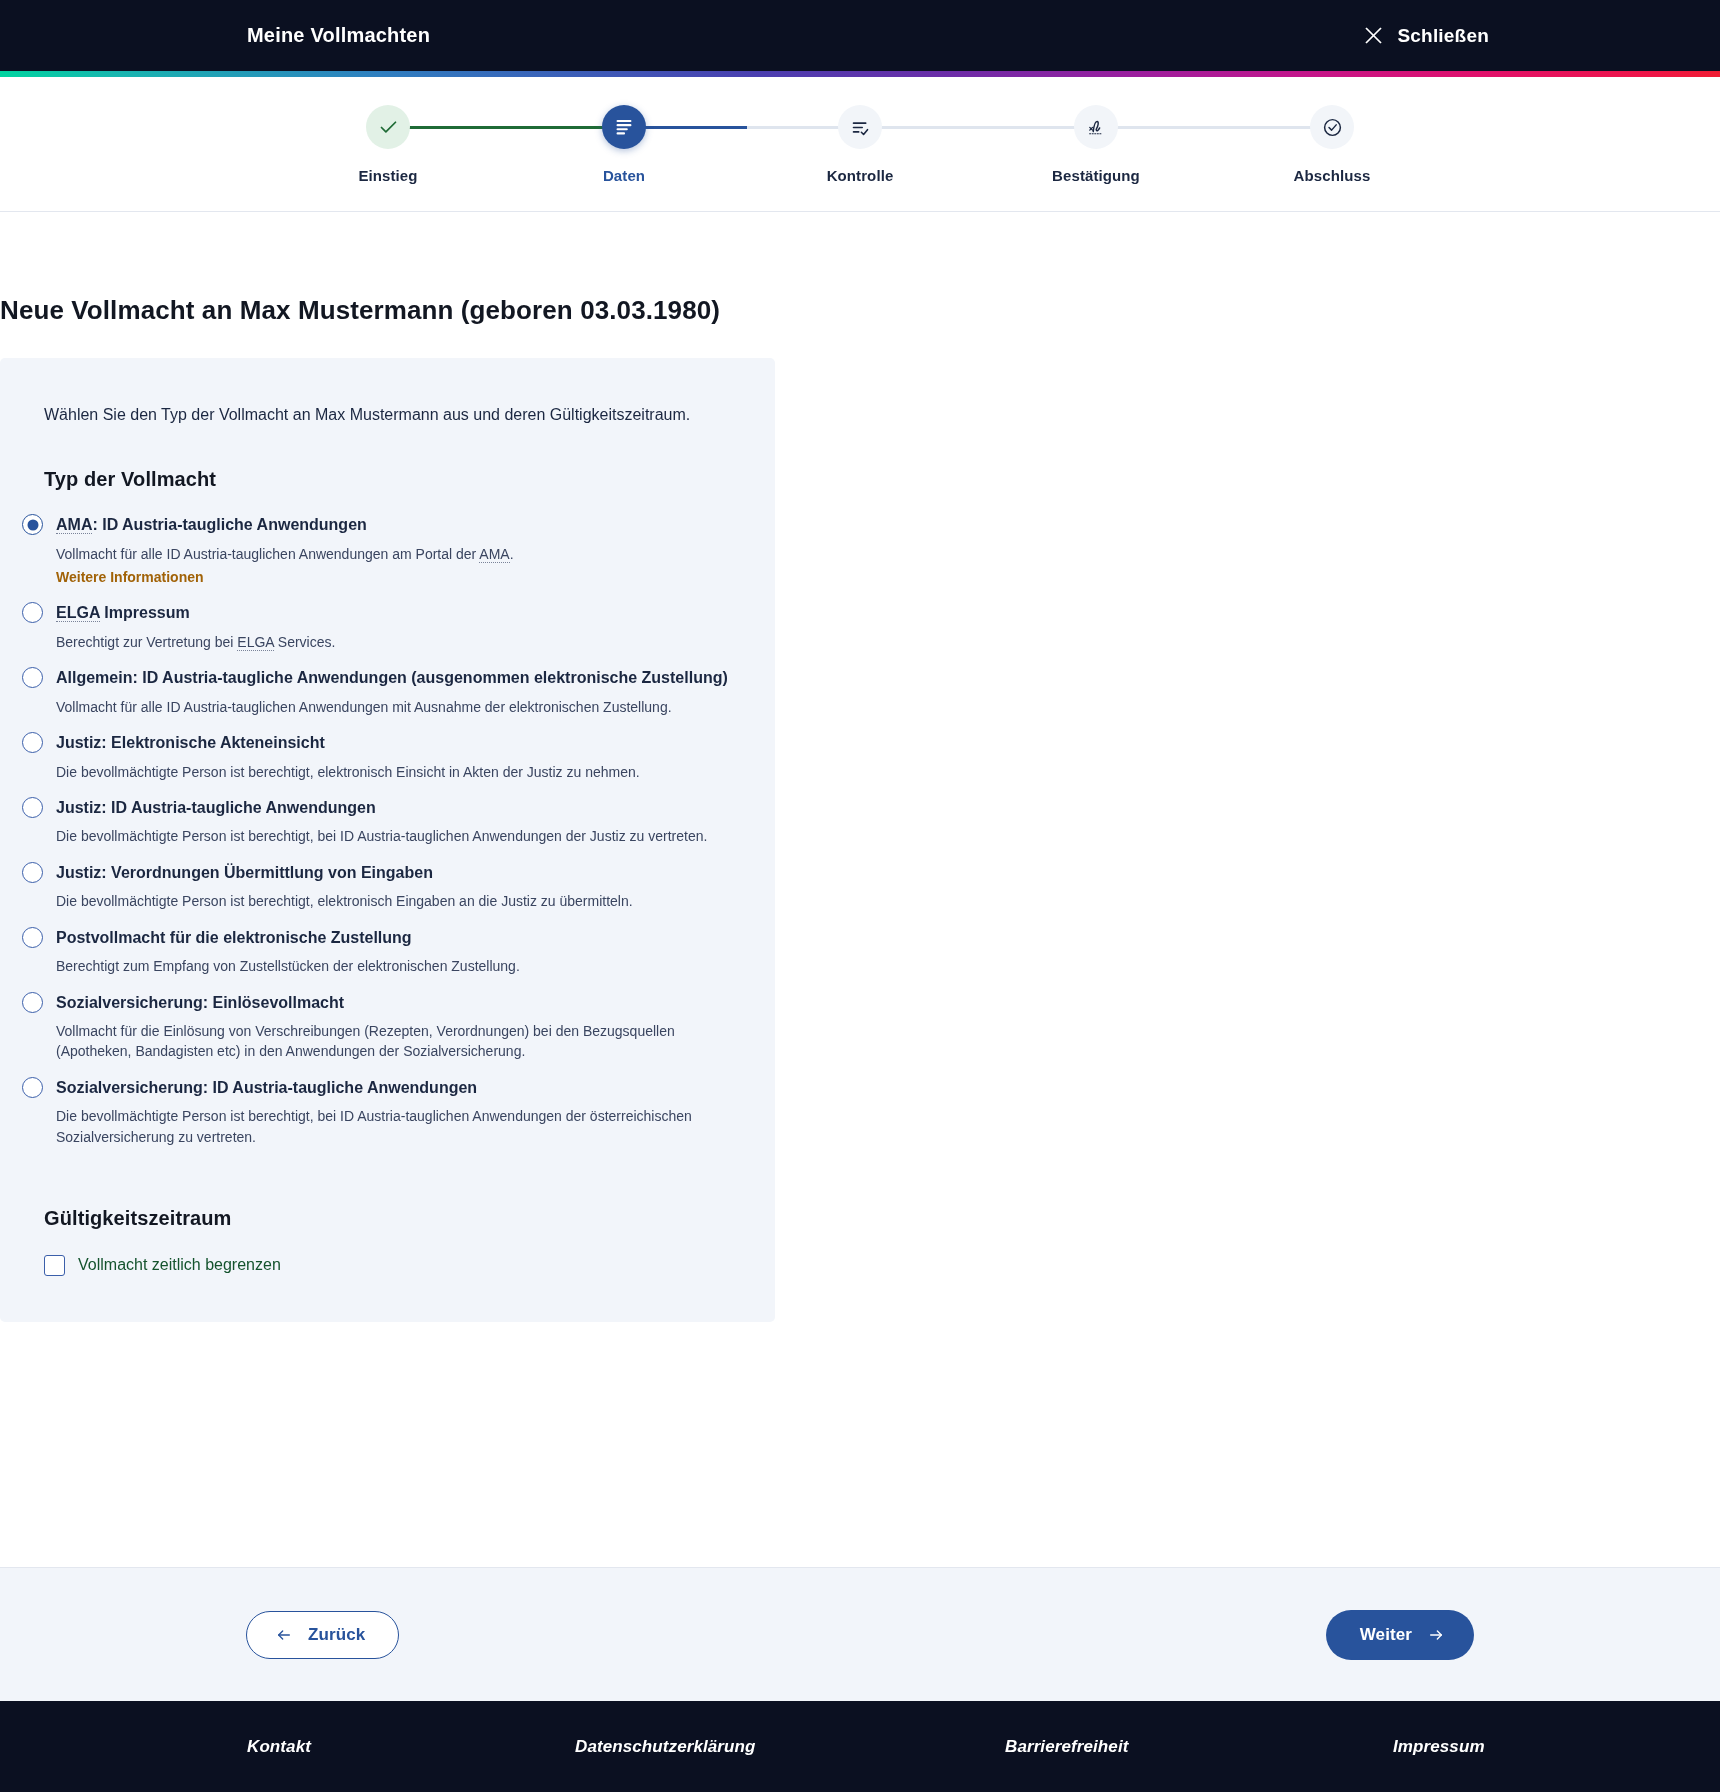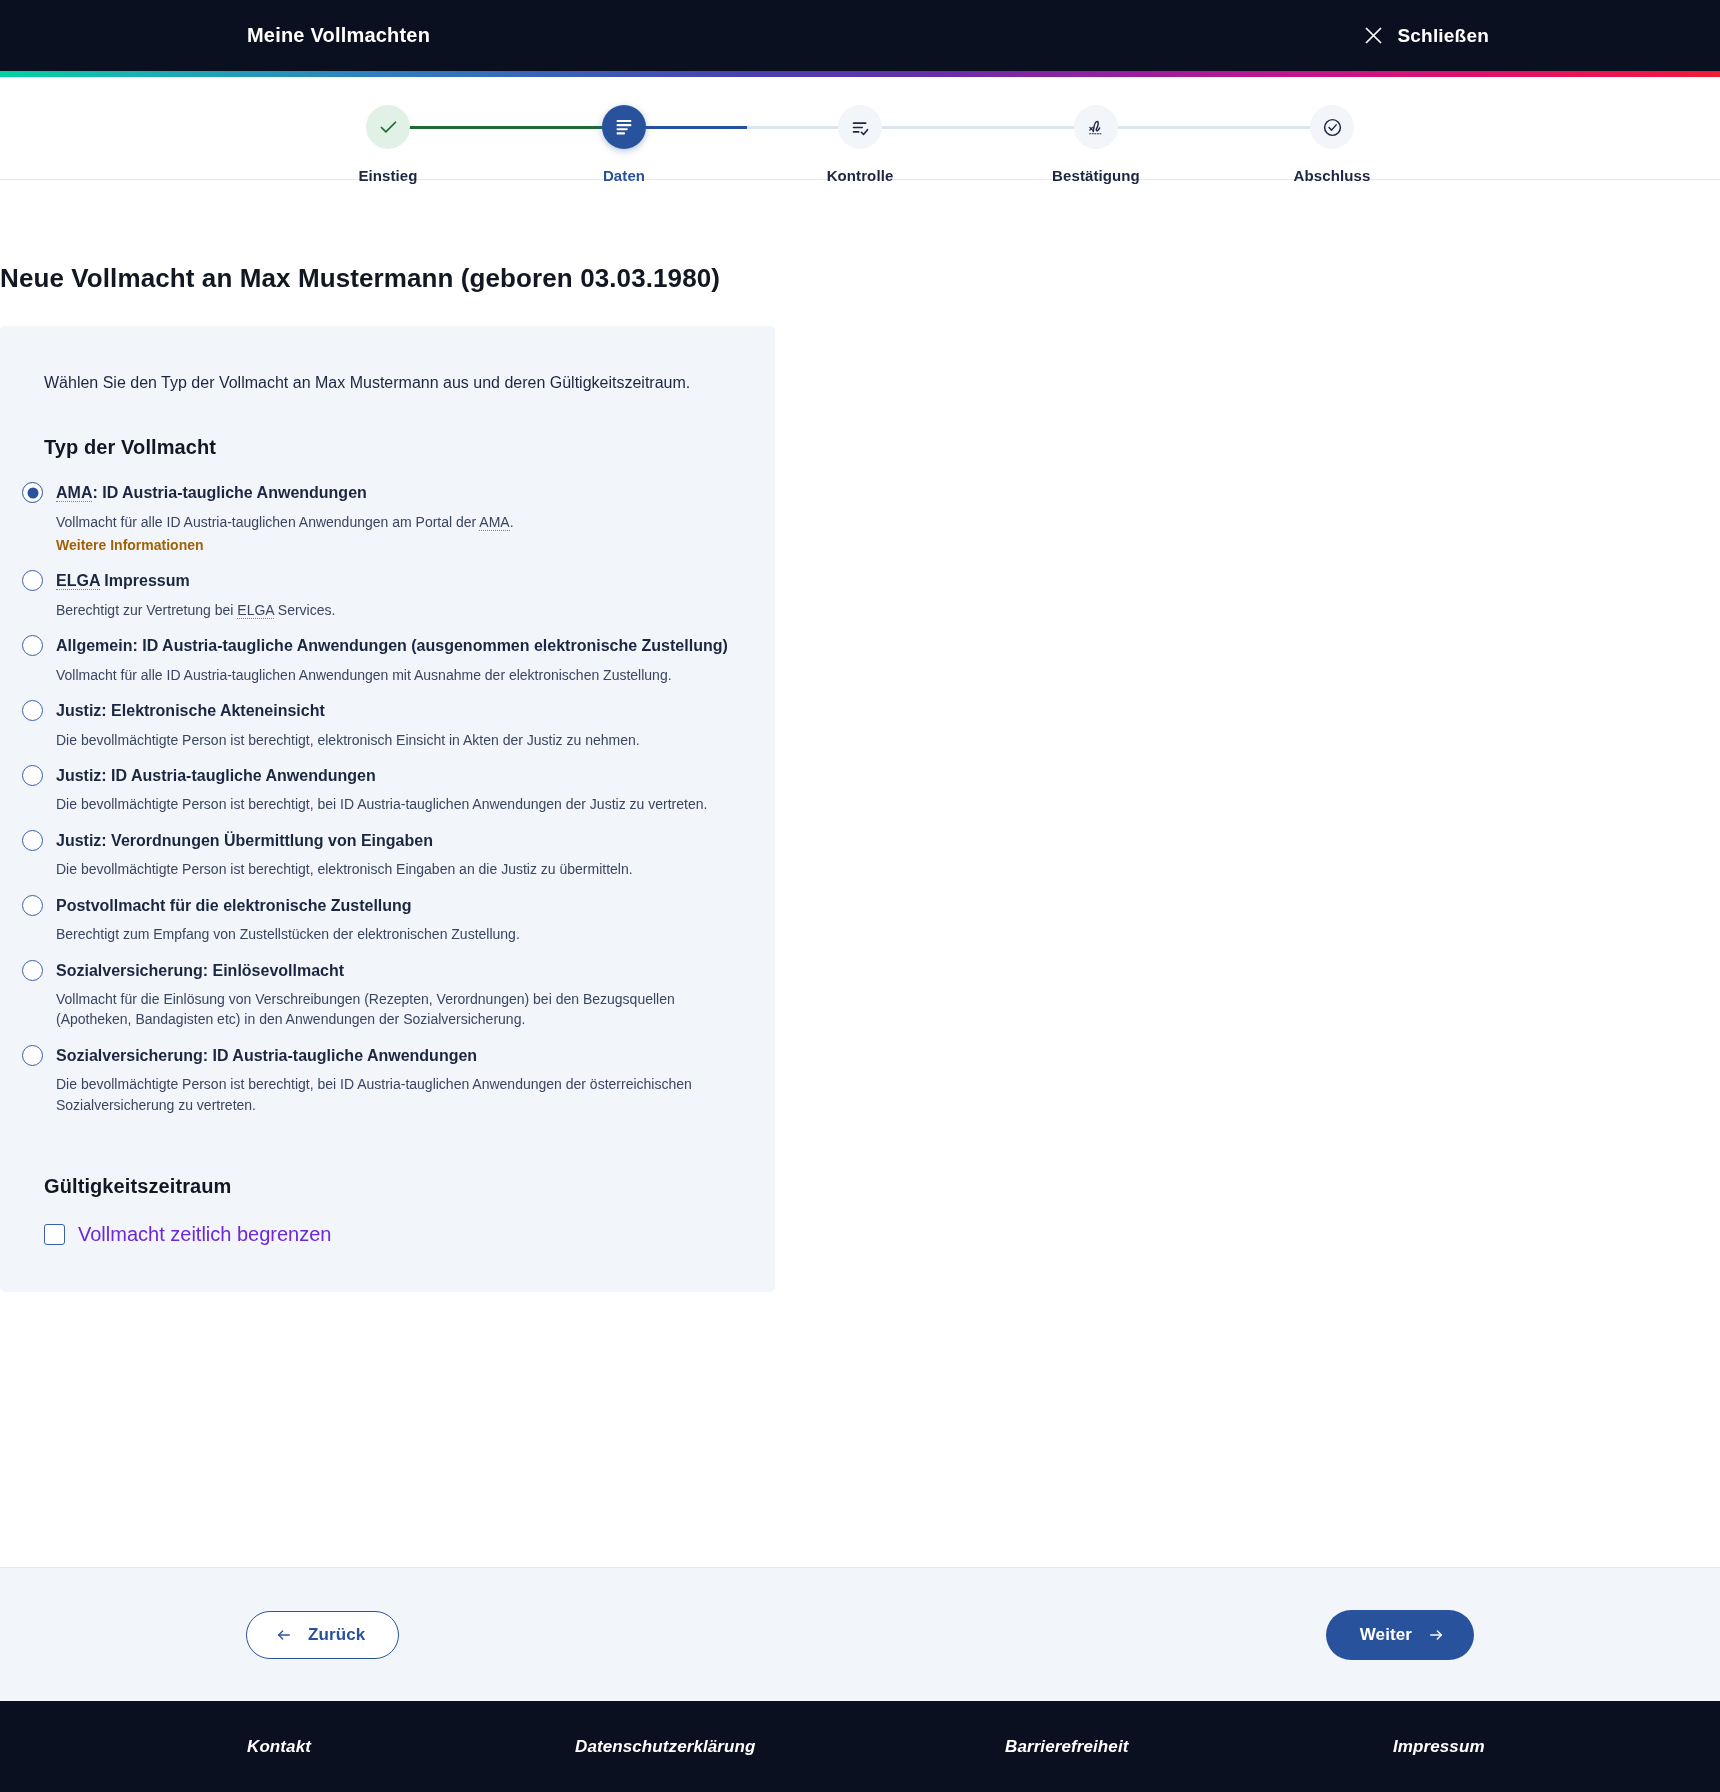--- a/index.html
+++ b/index.html
@@ -81,7 +81,7 @@
     flex: 0 0 auto;
     border-bottom: 1px solid #e3e7ef;
     background: #ffffff;
-    height: 103px;
+    height: 135px;
     position: relative;
   }
   .stepper {

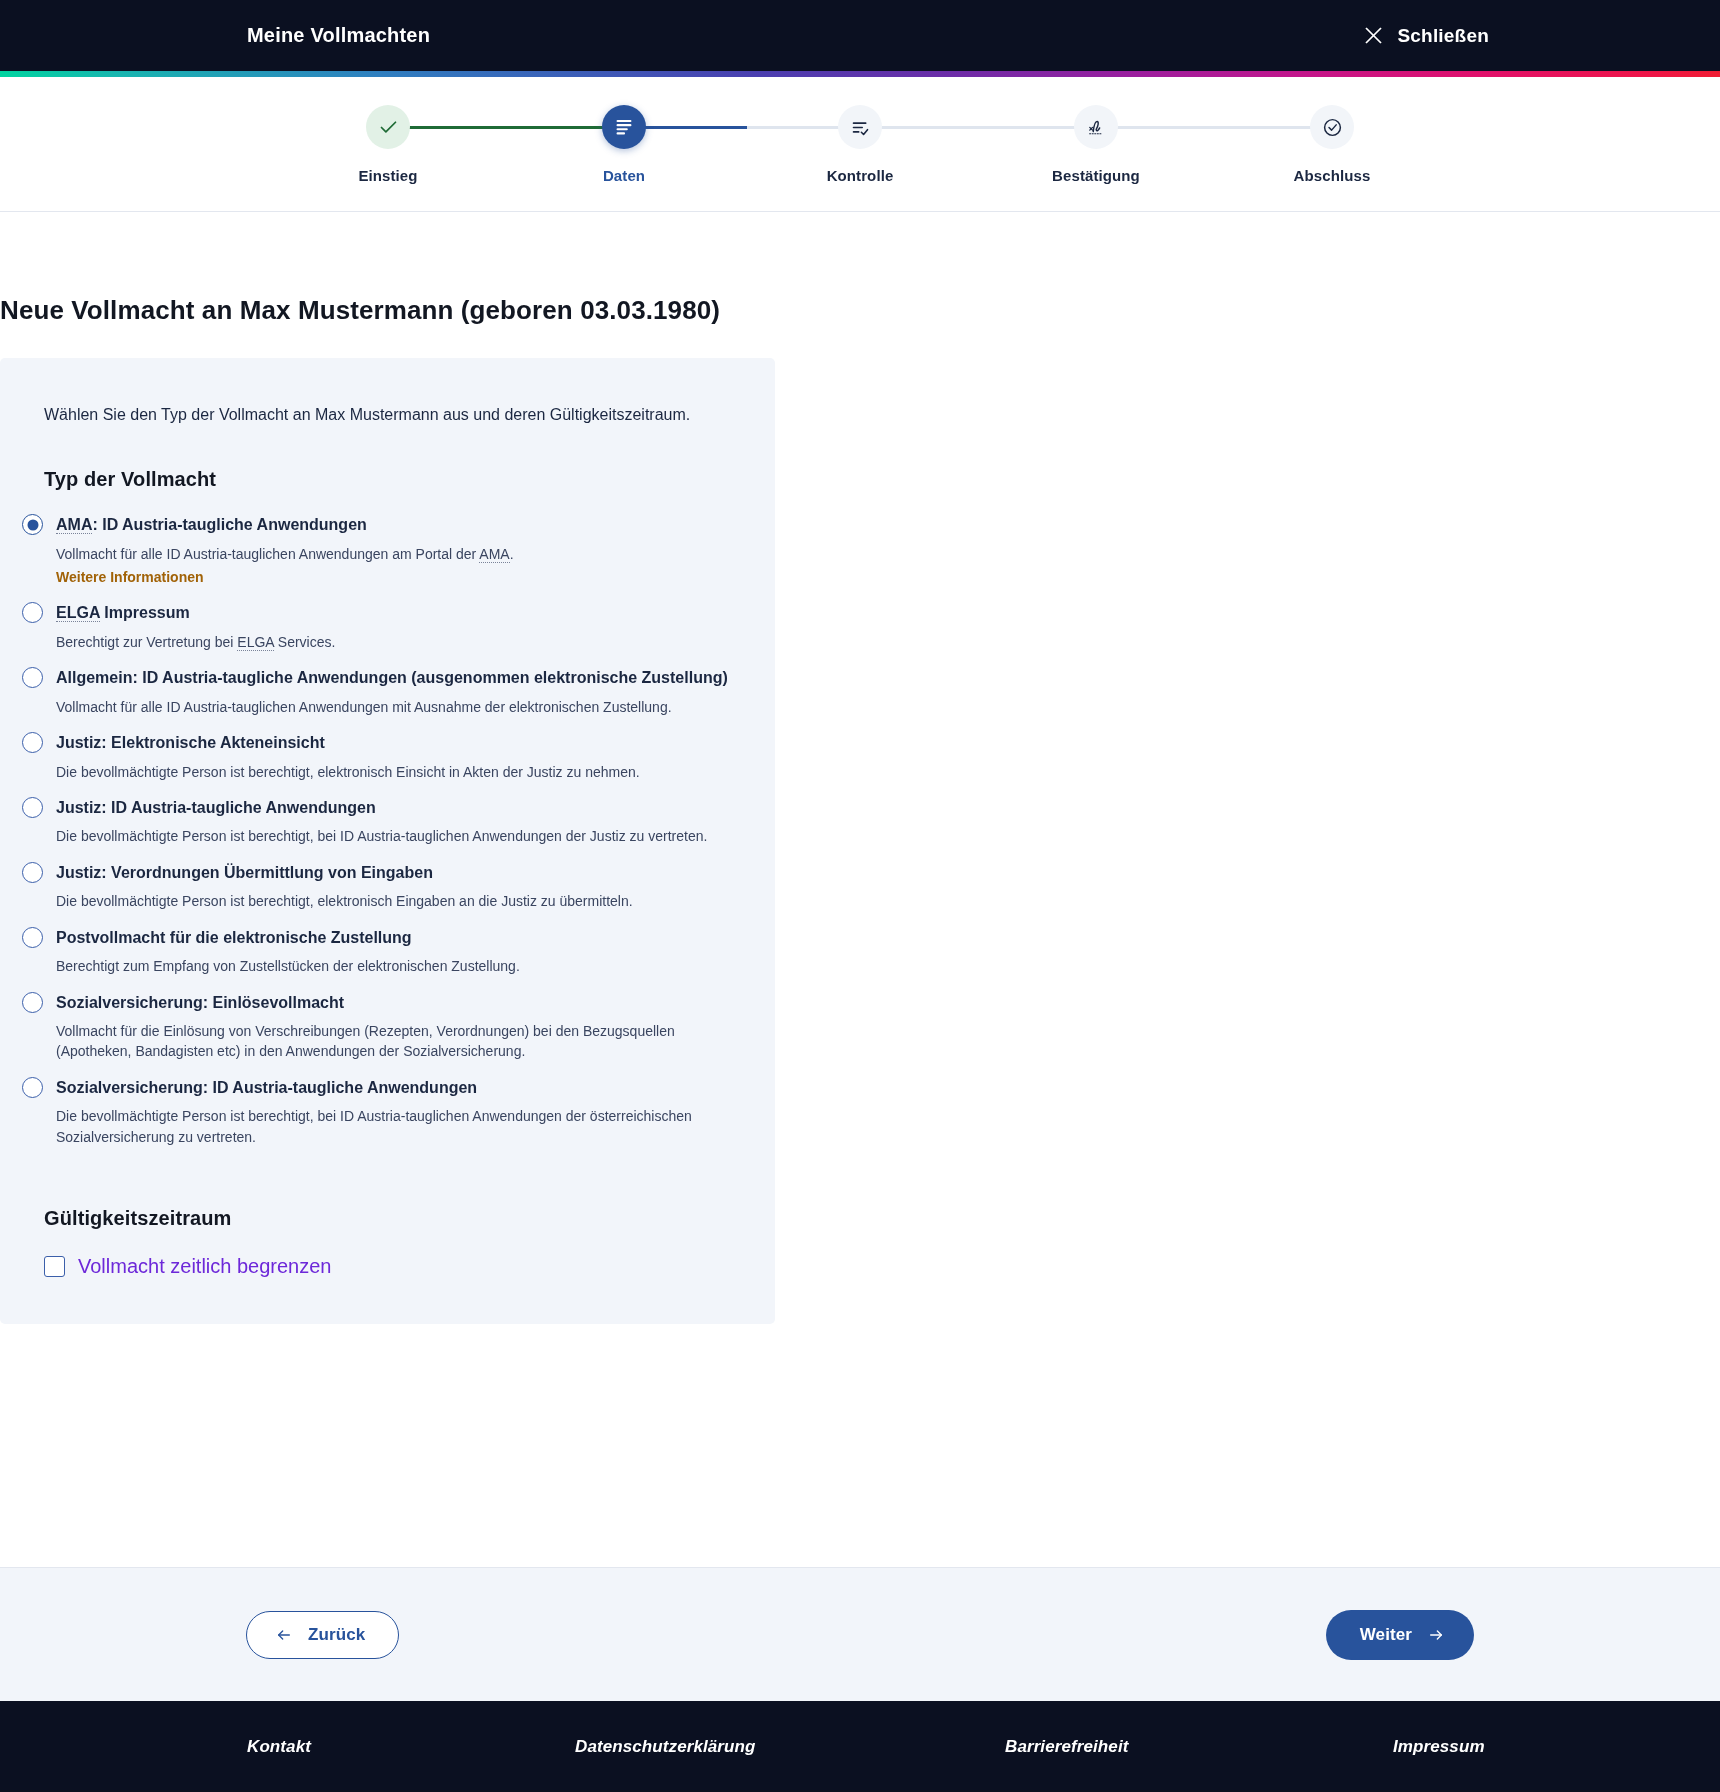--- a/index.html
+++ b/index.html
@@ -252,8 +252,8 @@
     flex: 0 0 auto;
   }
   .checkbox-label {
-    font-size: 20px;
-    color: #6d28d9;
+    font-size: 16px;
+    color: #14532d;
   }
 
   

